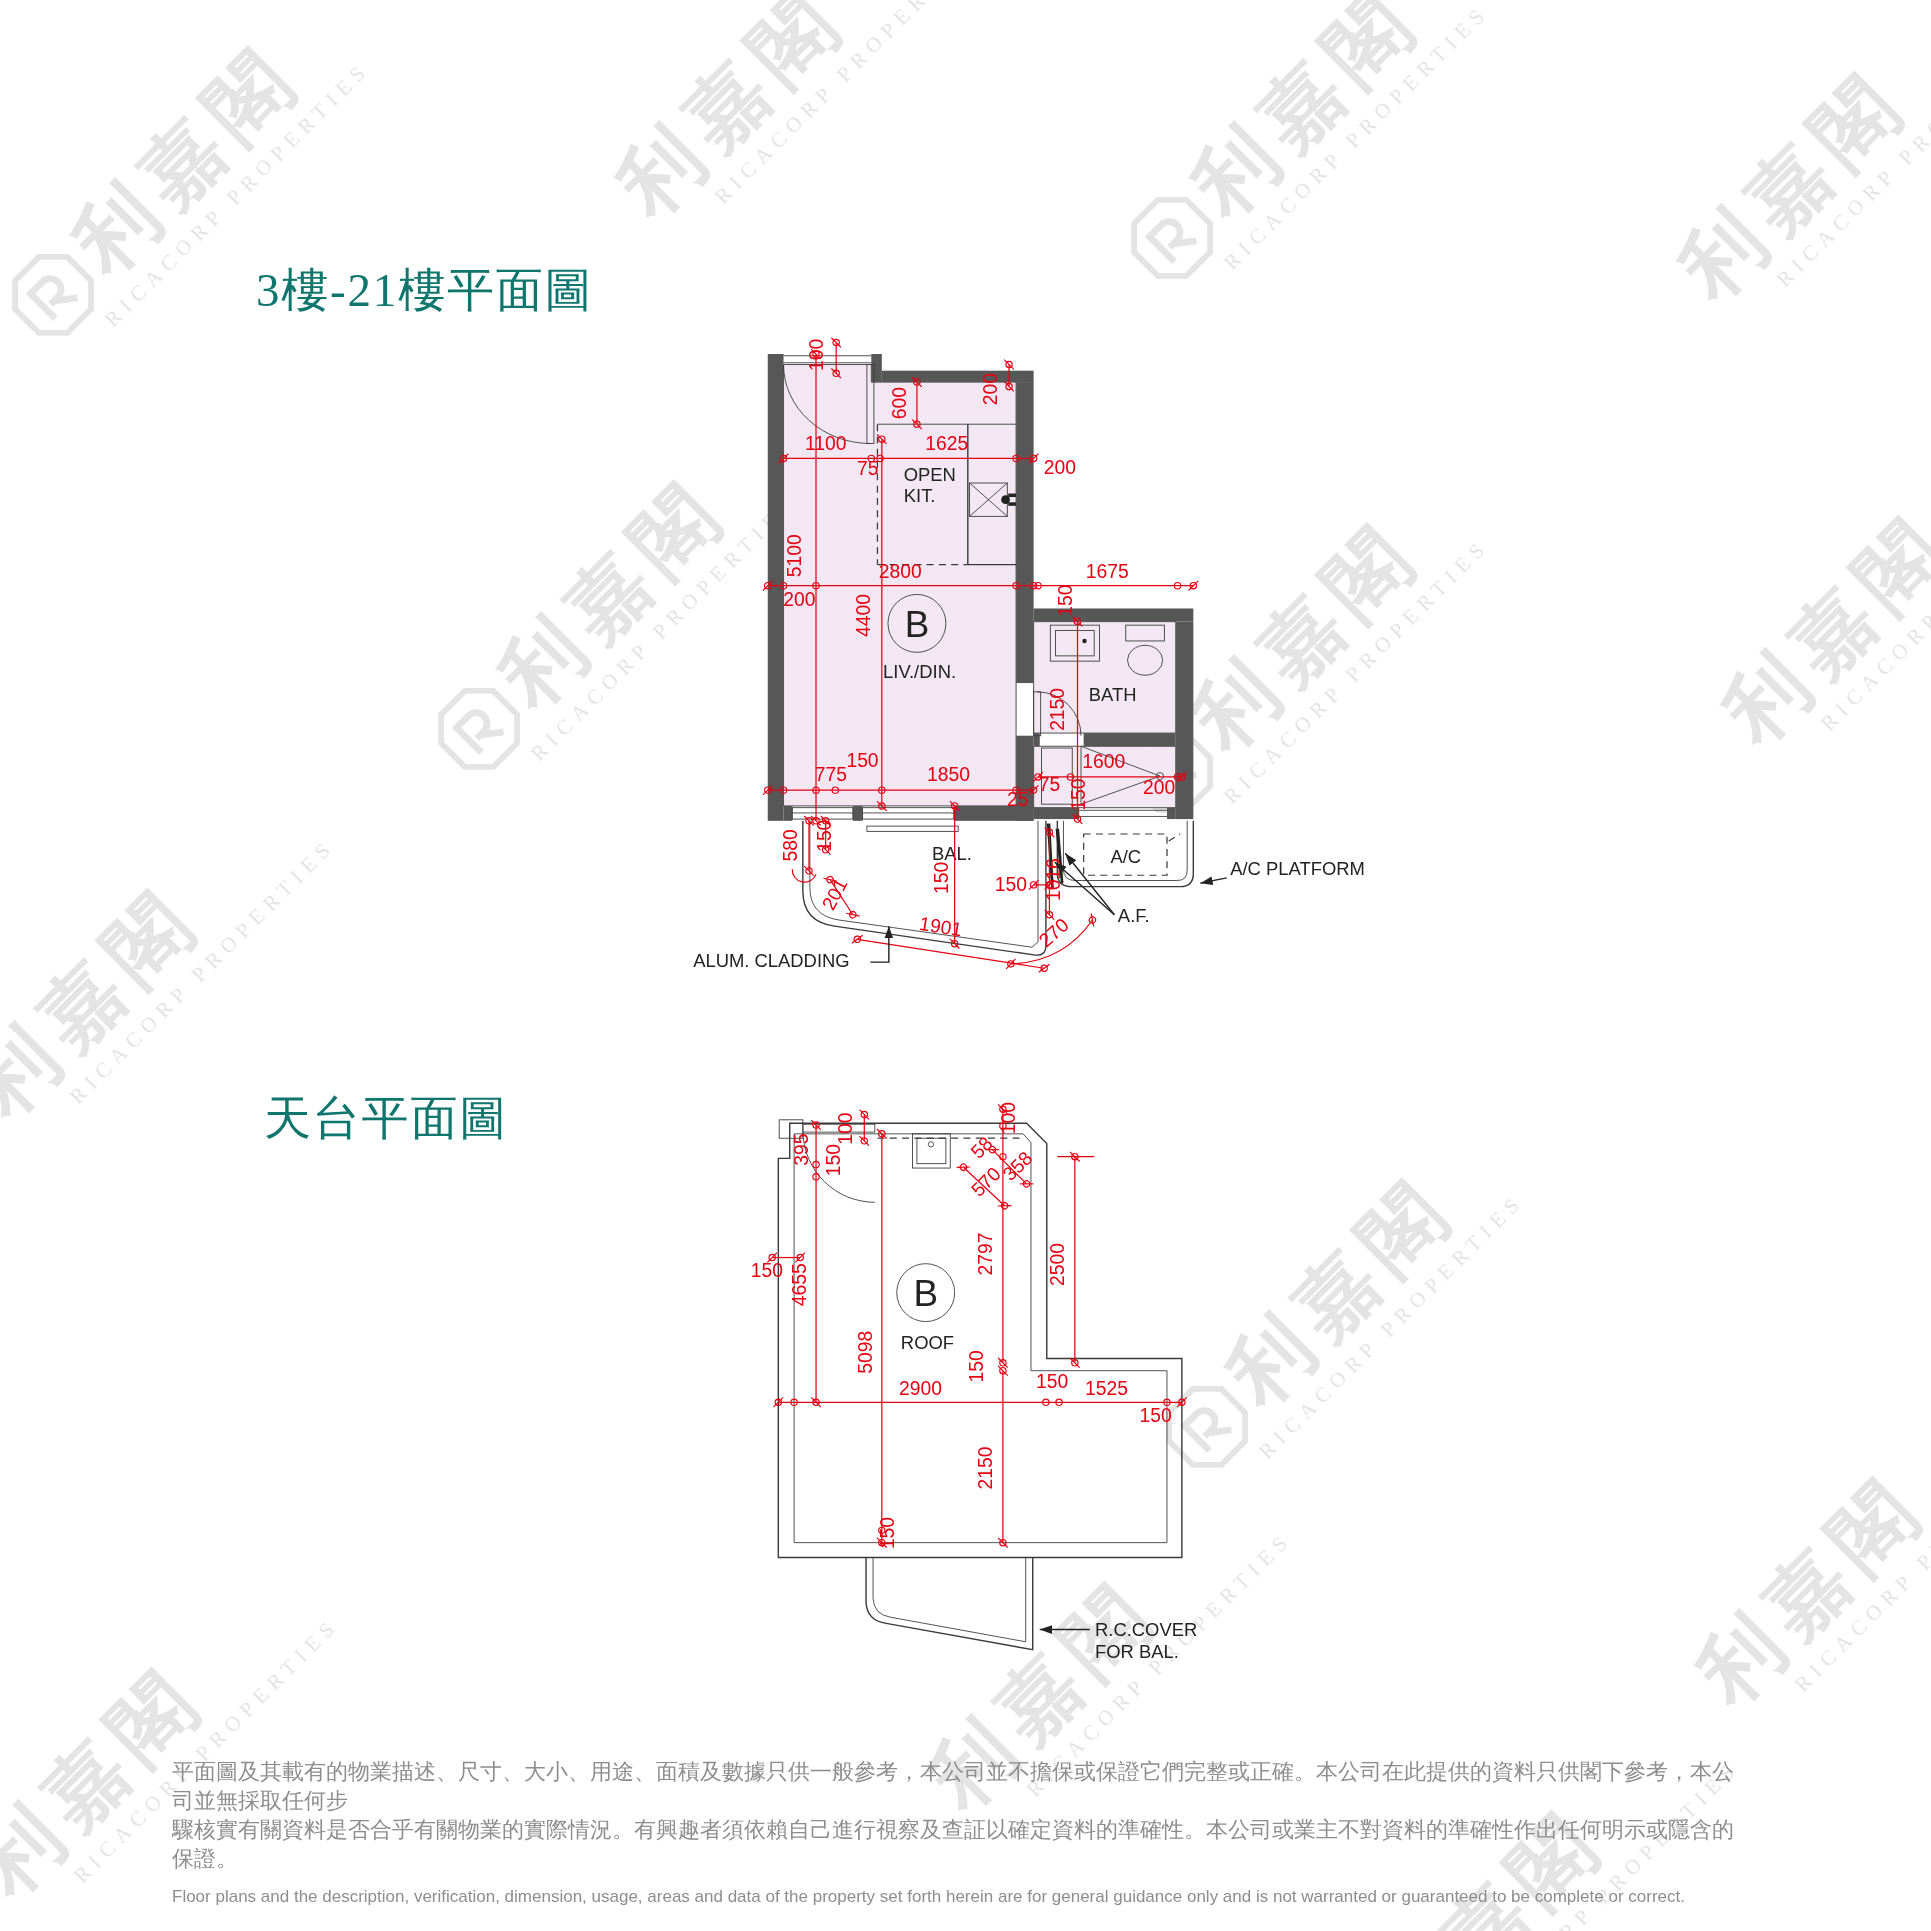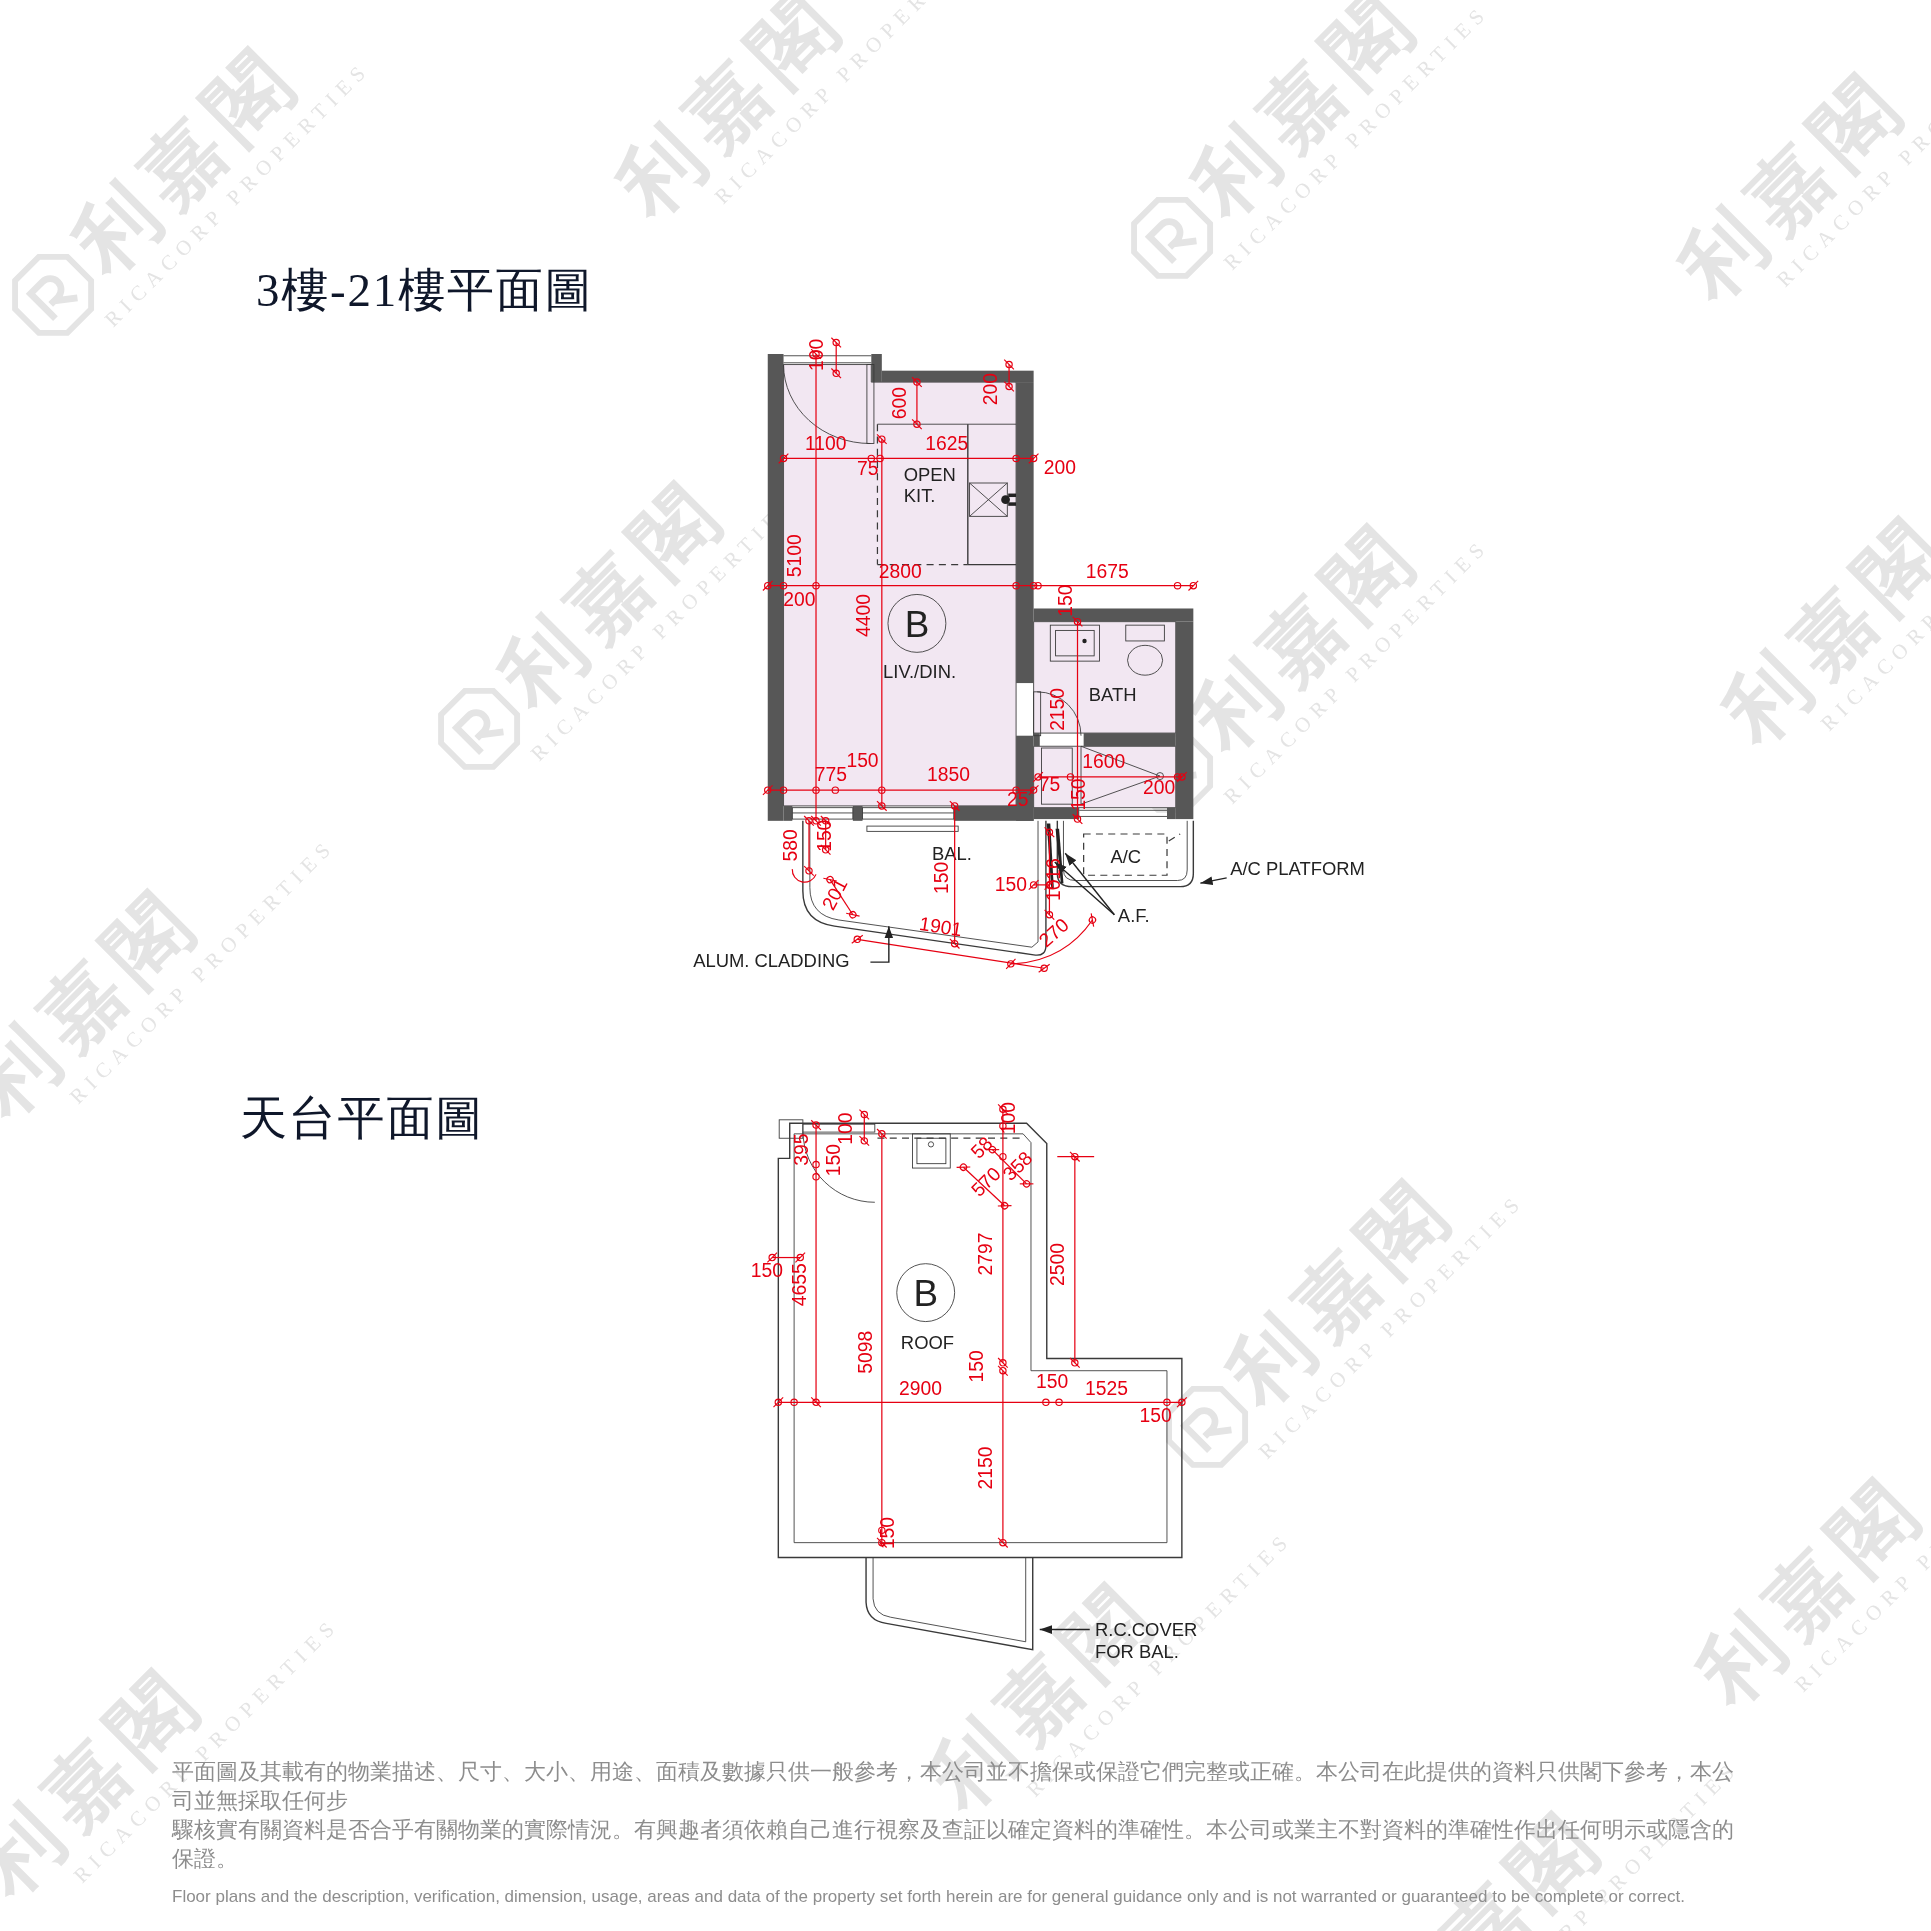--- a/index.html
+++ b/index.html
@@ -14,7 +14,7 @@
             font-size:21px;letter-spacing:7px;white-space:nowrap;}
   .wm-logo{width:84px;height:84px;flex:0 0 auto;}
   
-  .plan-title{position:absolute;z-index:5;color:#0f172a;font-family:"Liberation Serif",serif;
+  .plan-title{position:absolute;z-index:5;color:#0f766e;font-family:"Liberation Serif",serif;
               font-size:47px;letter-spacing:1.8px;white-space:nowrap;}
   
   svg.plan{position:absolute;z-index:4;overflow:visible;}

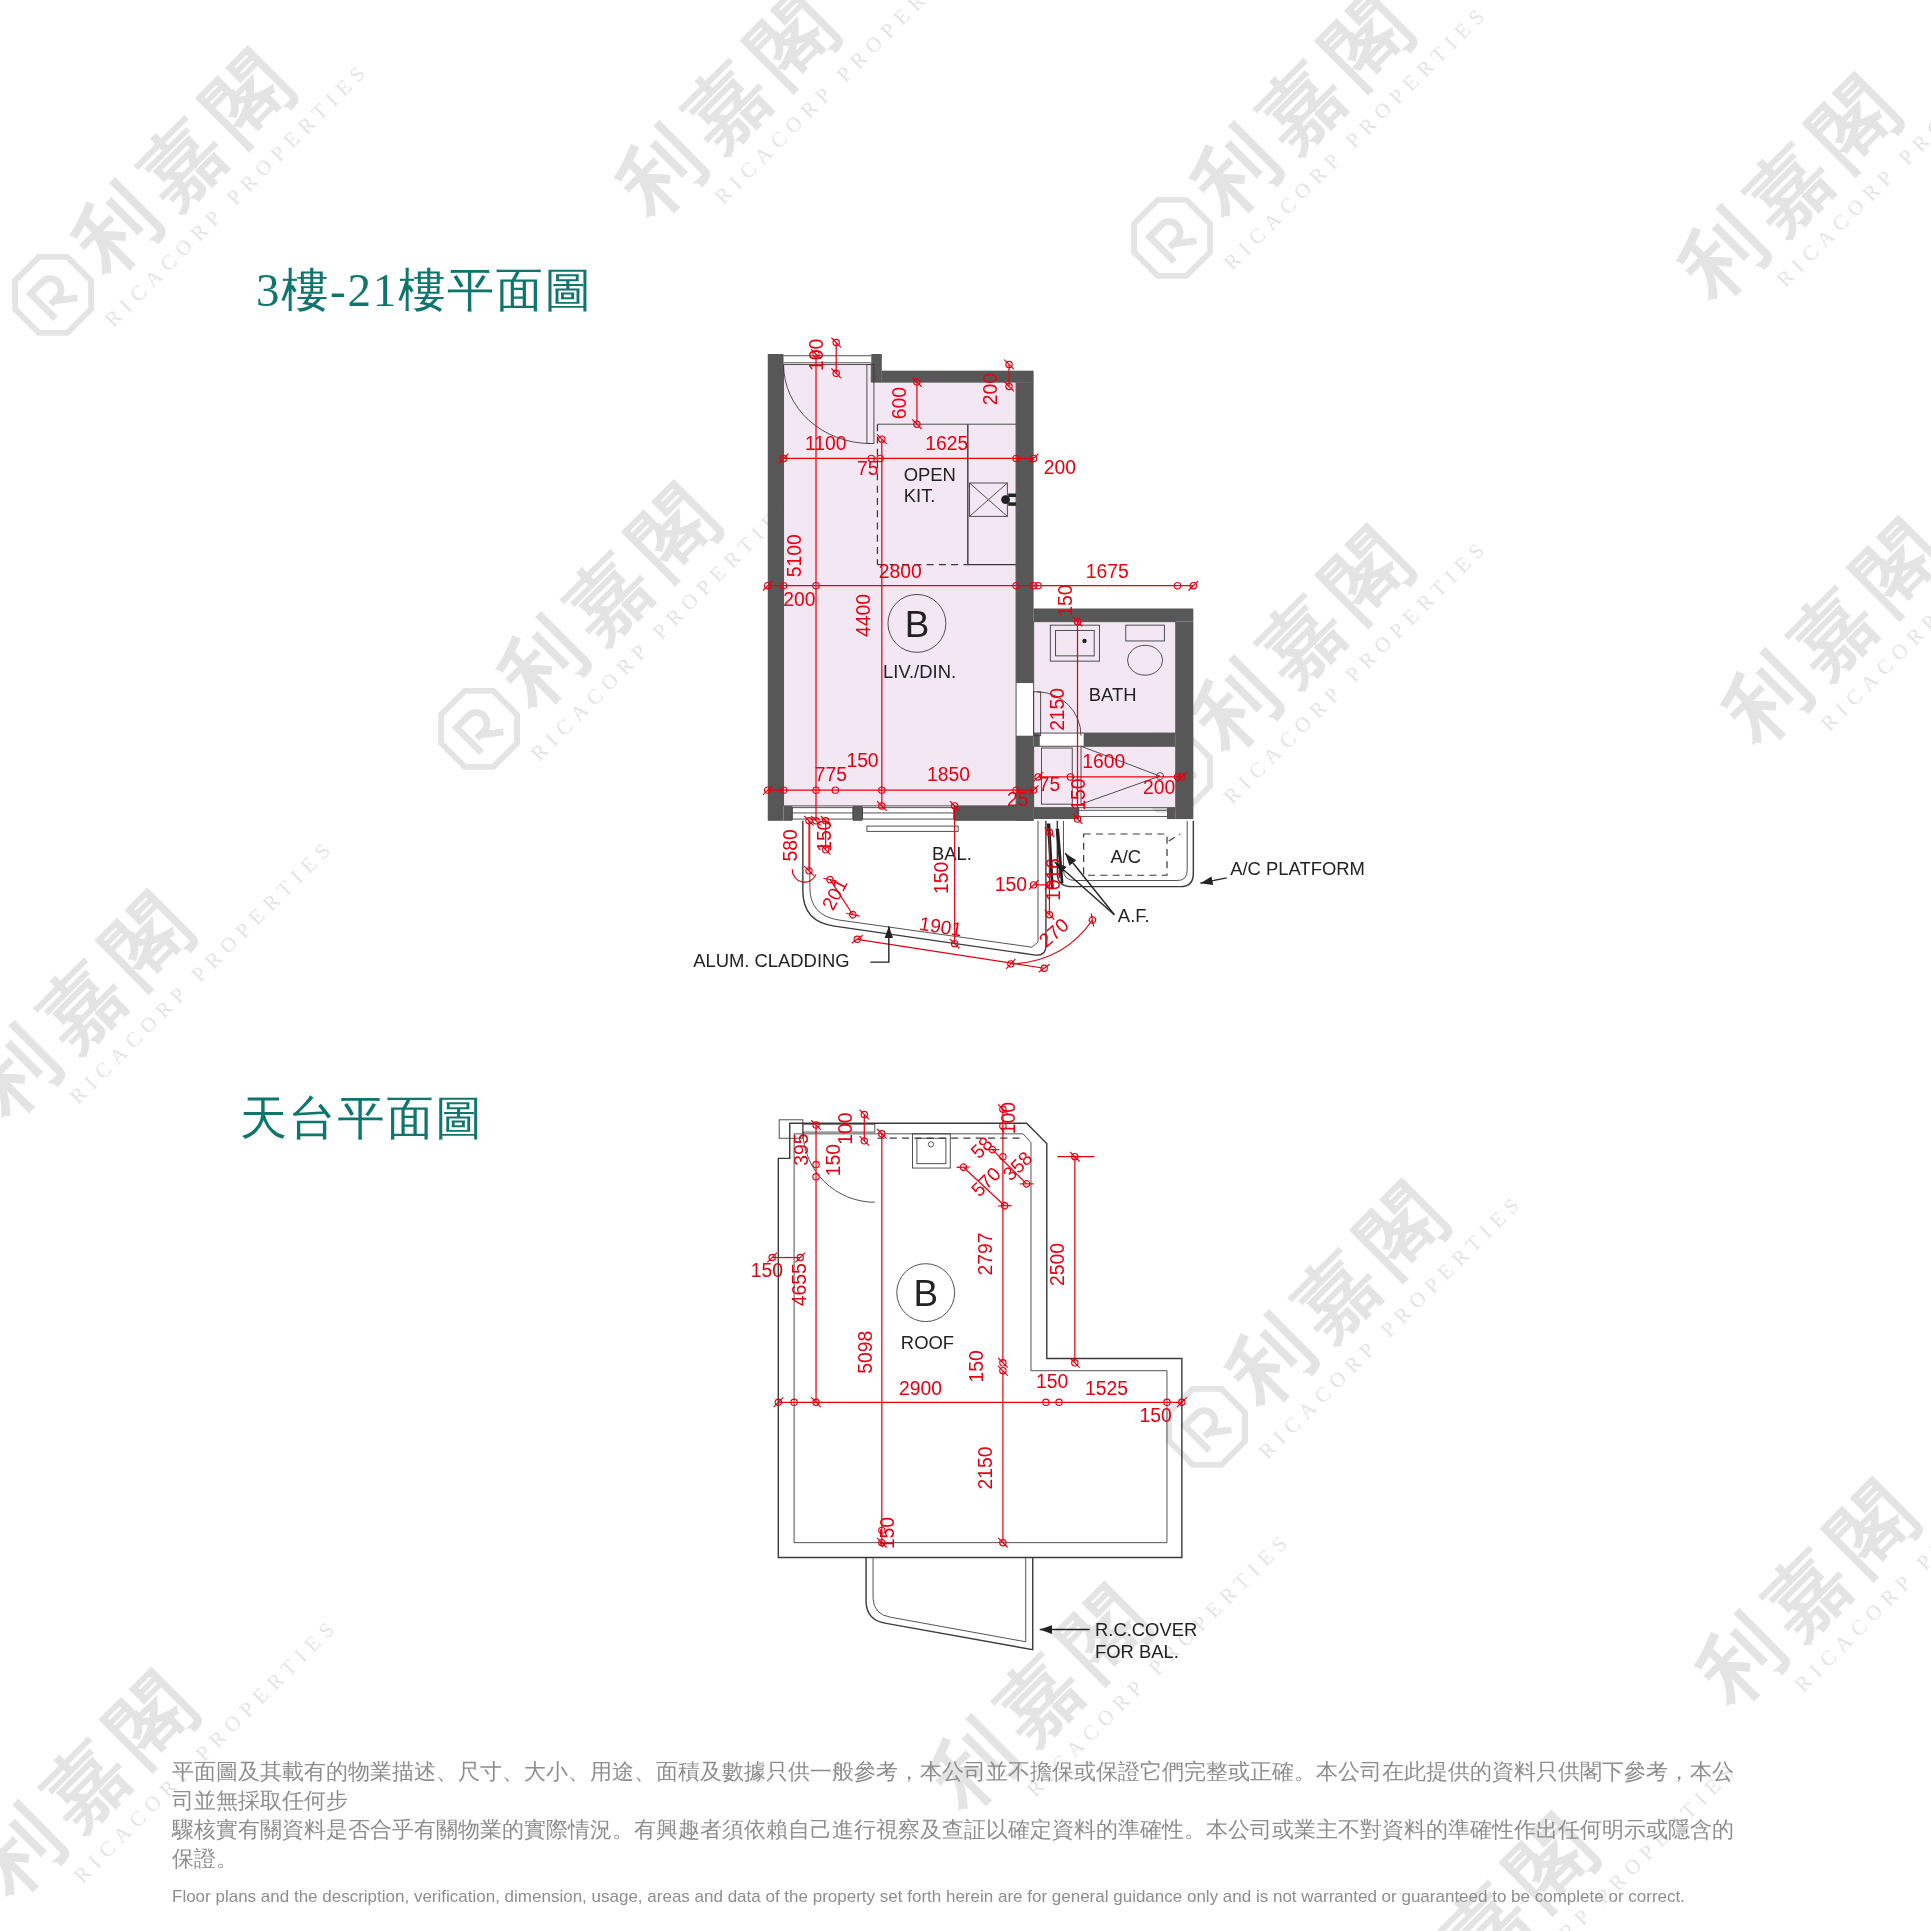--- a/index.html
+++ b/index.html
@@ -141,7 +141,7 @@
   </div>
 
   <div class="plan-title" style="left:256px;top:259px">3樓-21樓平面圖</div>
-  <div class="plan-title" style="left:240px;top:1087px">天台平面圖</div>
+  <div class="plan-title" style="left:264px;top:1087px">天台平面圖</div>
 
   <svg class="plan" style="left:680px;top:325px;width:702px;height:667px" viewBox="775 370 800 760">
     <defs>

